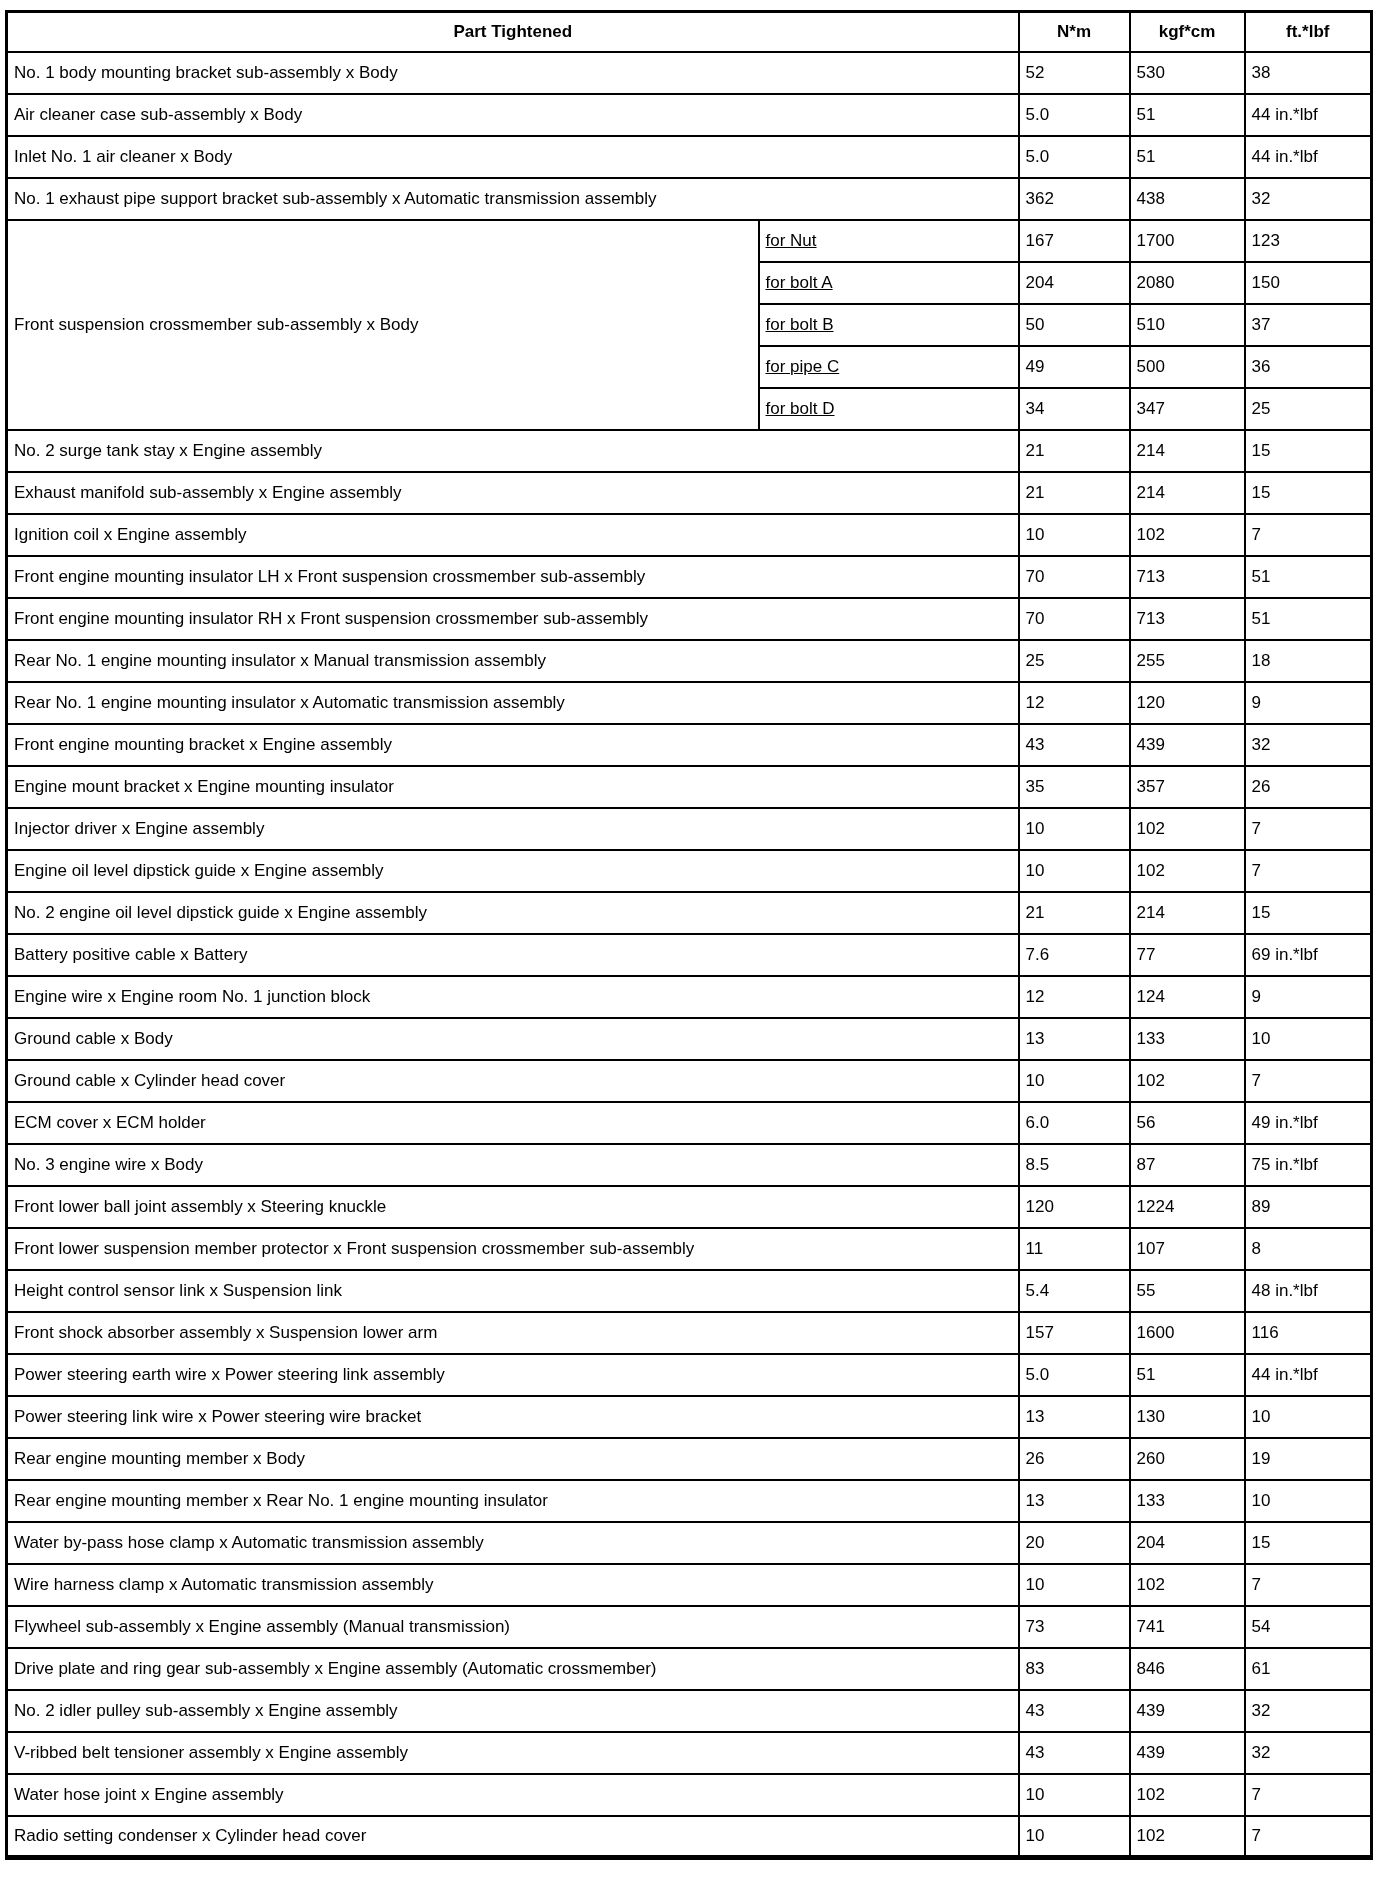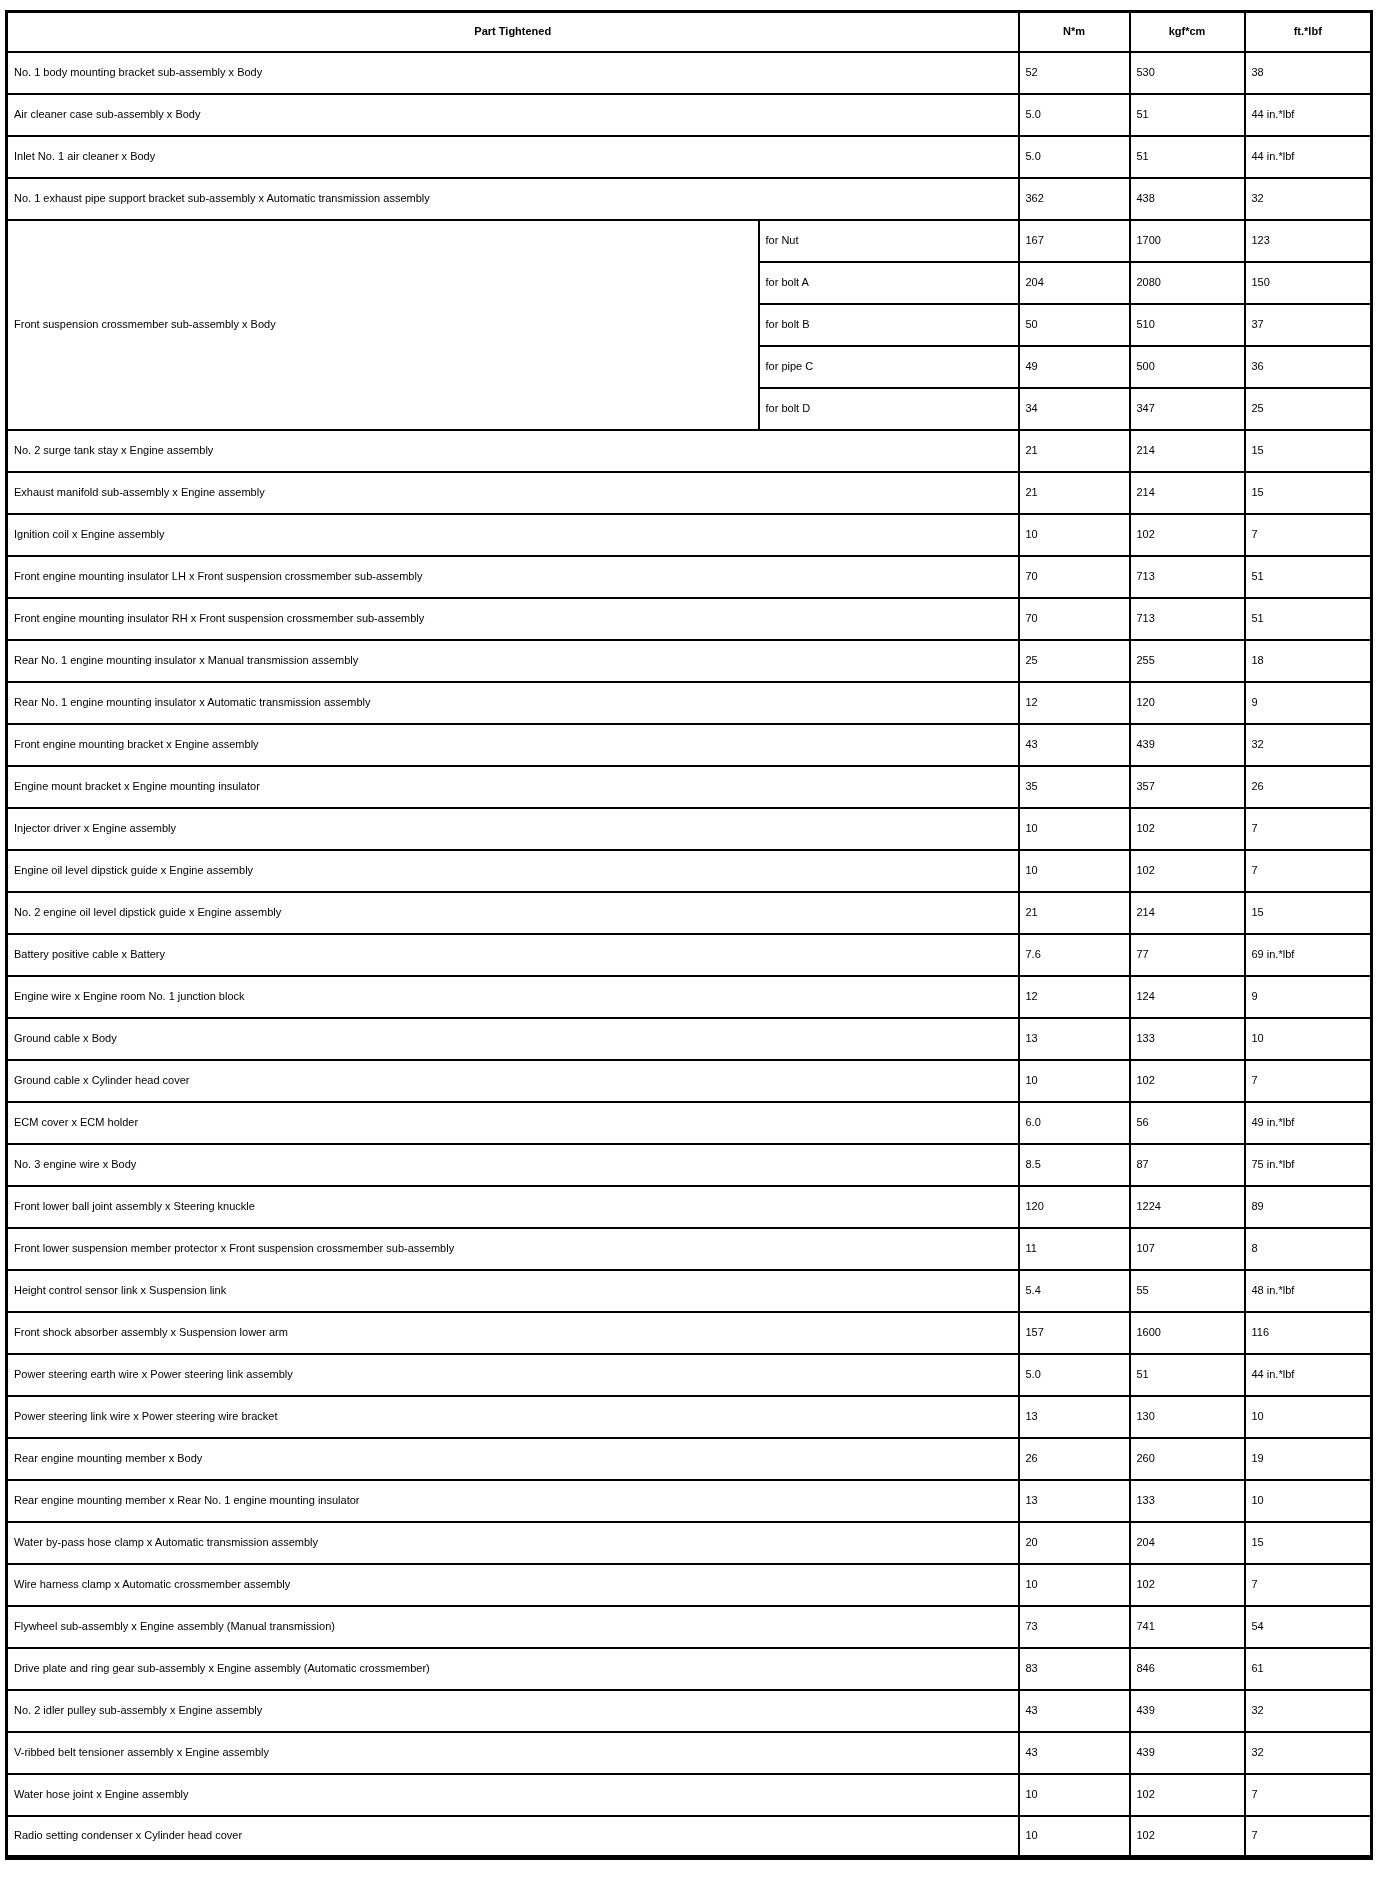--- a/index.html
+++ b/index.html
@@ -18,7 +18,7 @@
     border-collapse: collapse;
     table-layout: fixed;
     width: 1365px;
-    font-size: 11px;
+    font-size: 17px;
     color: #000;
     border: 3px solid #000;
     border-bottom-width: 5px;

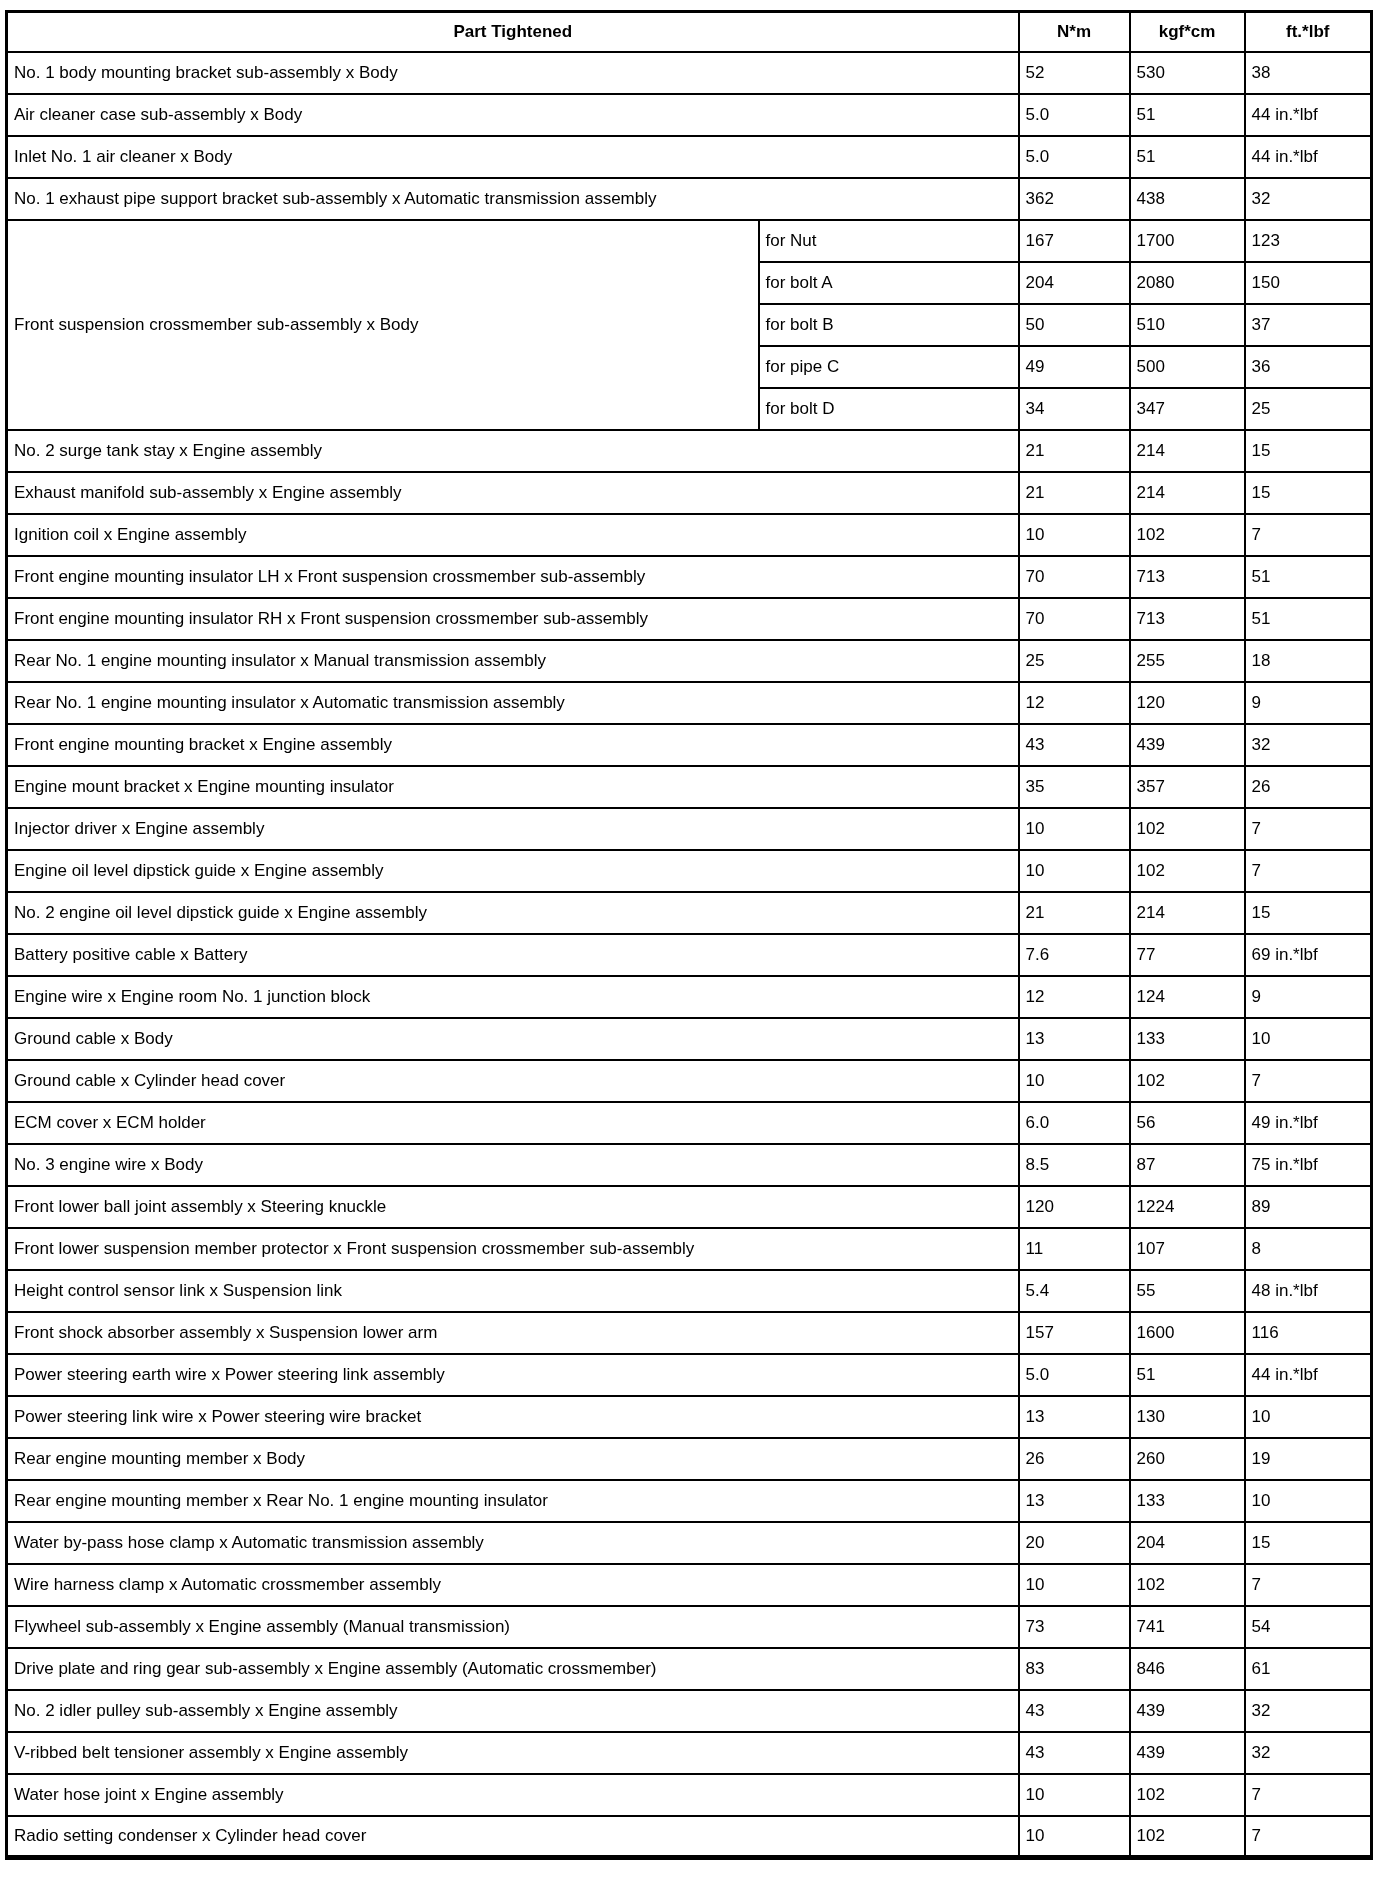--- a/index.html
+++ b/index.html
@@ -44,7 +44,7 @@
   }
   td.part-cell { padding-left: 6px; }
   td.group-part-cell { padding-left: 6px; vertical-align: middle; border-radius: 21px; }
-  td.sub-cell { padding-left: 6px; }
+  td.sub-cell { padding-left: 6px; text-decoration: underline; }
   td.num-cell { padding-left: 7px; }
 </style>
 </head>

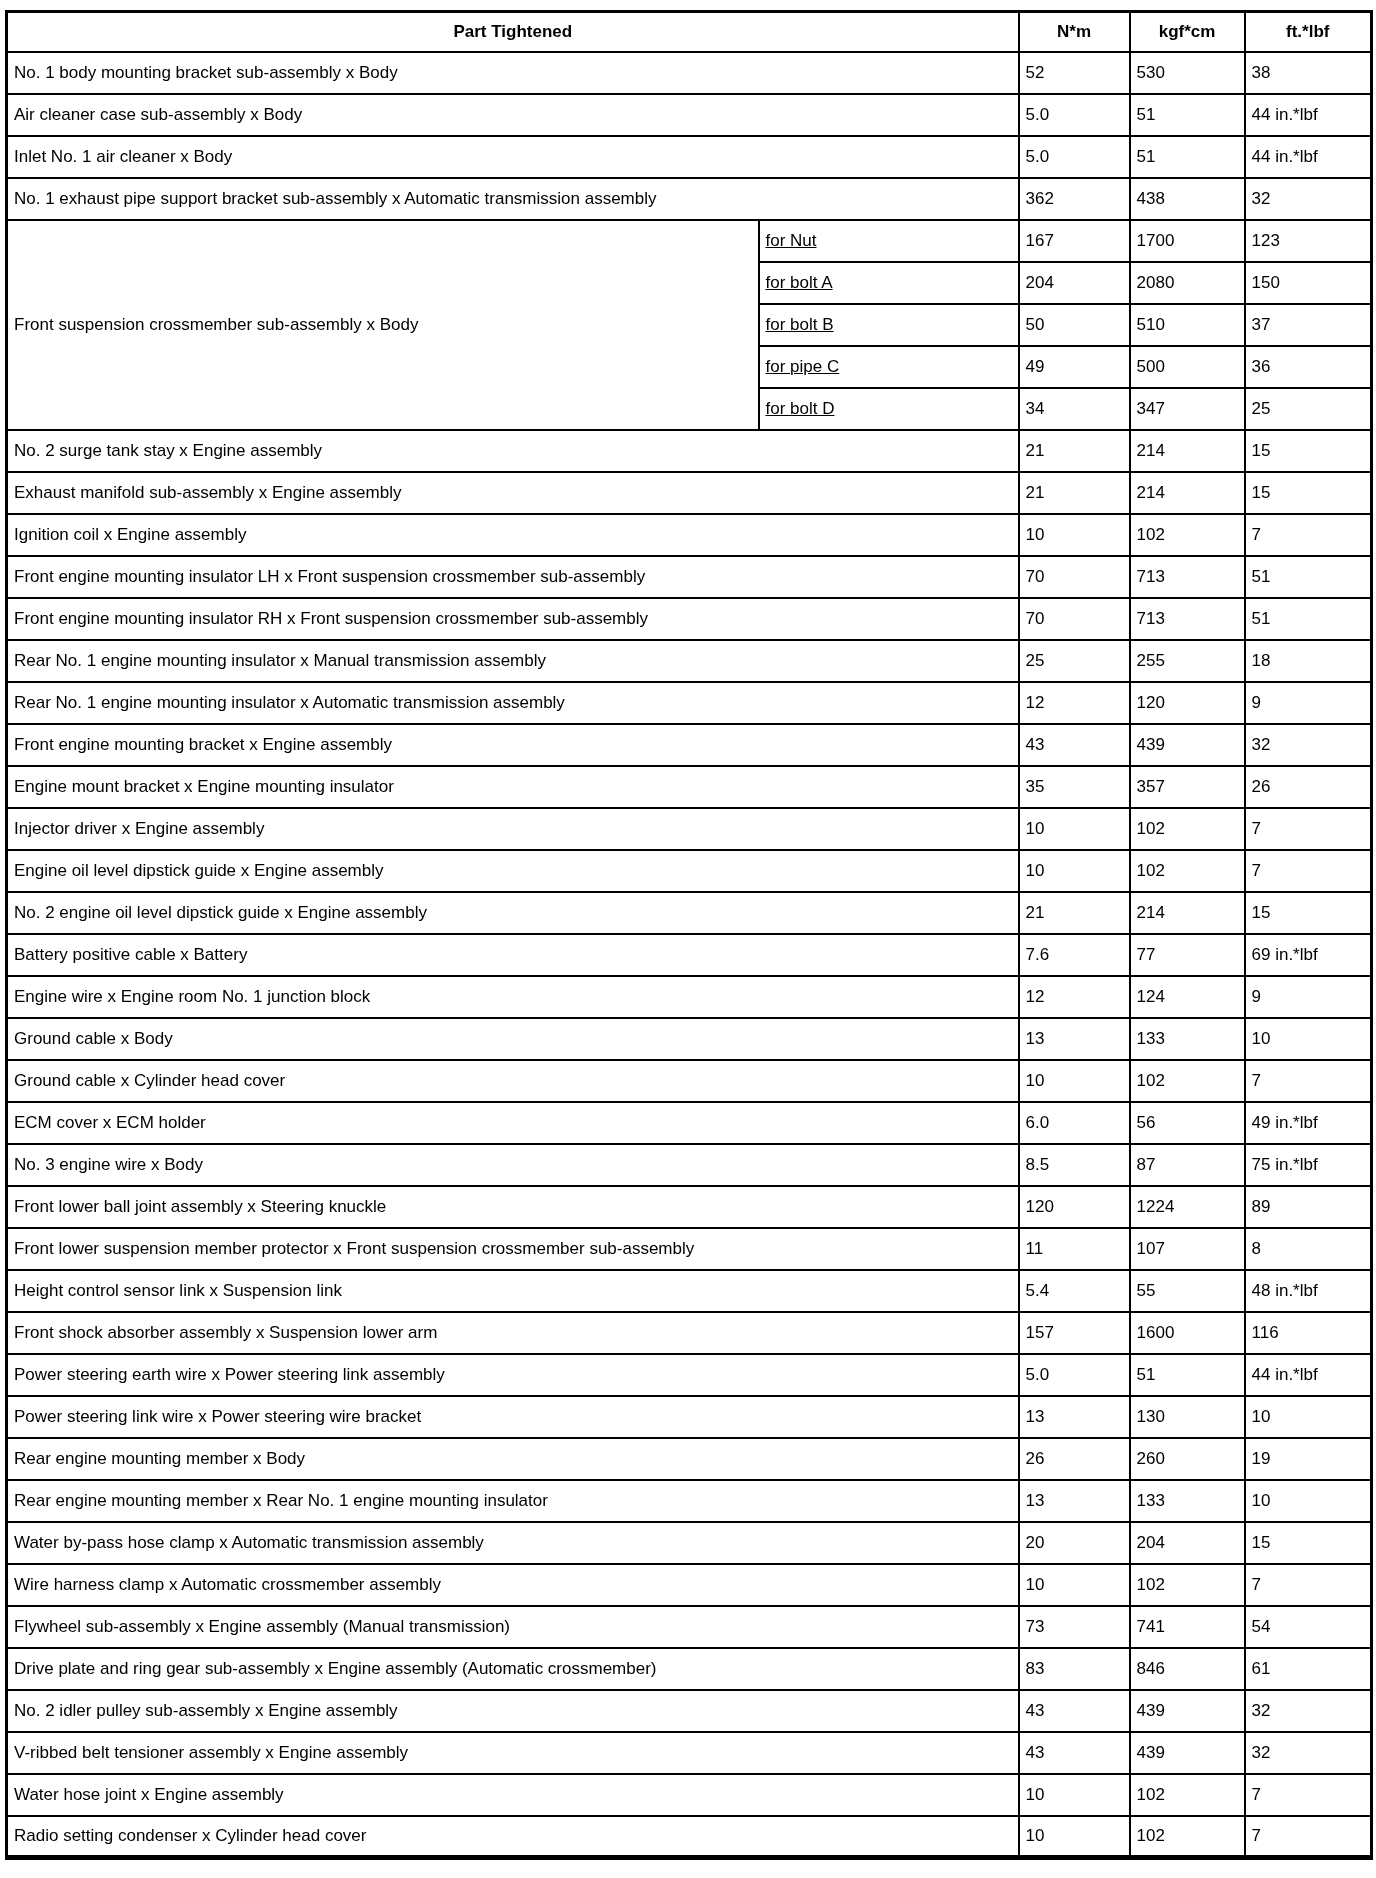--- a/index.html
+++ b/index.html
@@ -286,7 +286,7 @@
           <td class="num-cell">15</td>
         </tr>
         <tr>
-          <td class="part-cell" colspan="2">Wire harness clamp x Automatic crossmember assembly</td>
+          <td class="part-cell" colspan="2">Wire harness clamp x Automatic transmission assembly</td>
           <td class="num-cell">10</td>
           <td class="num-cell">102</td>
           <td class="num-cell">7</td>

